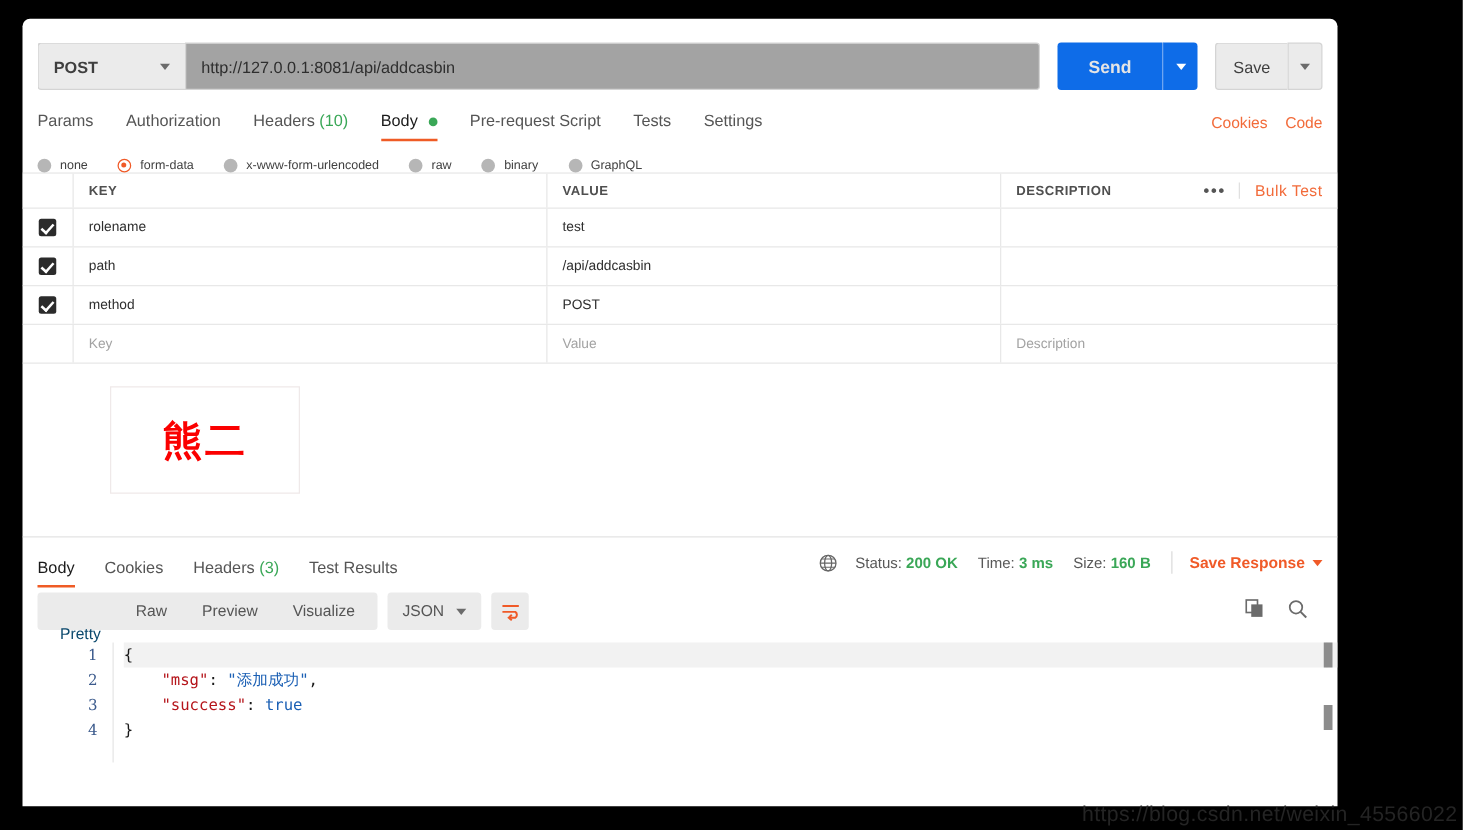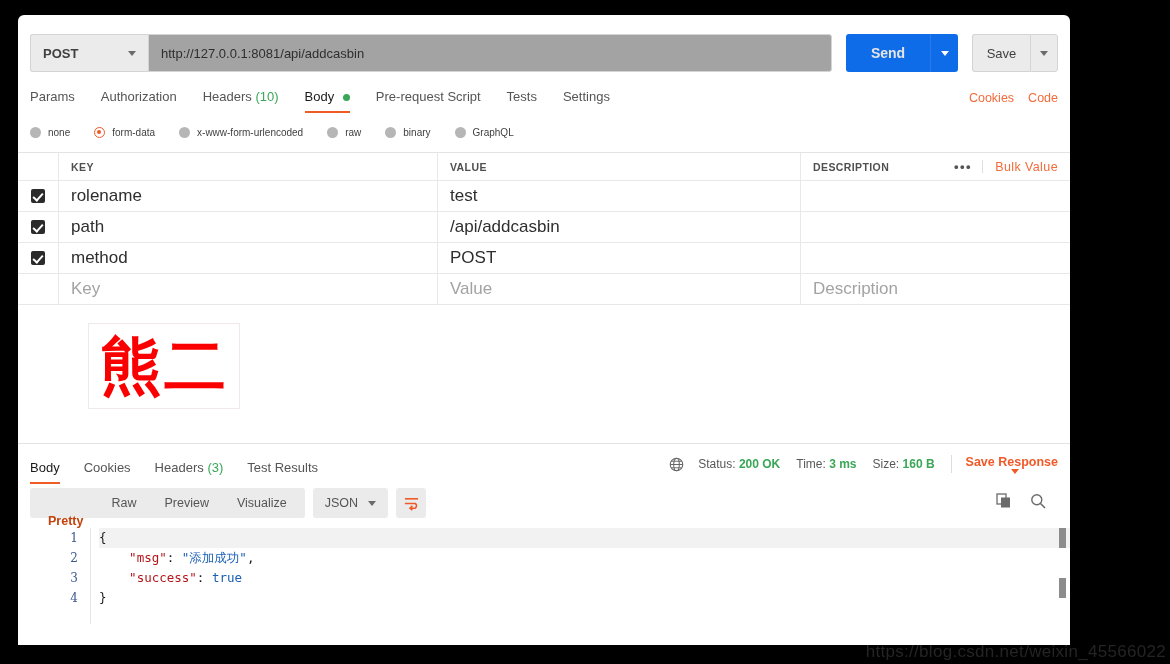--- a/index.html
+++ b/index.html
@@ -135,7 +135,7 @@
   }
 
   
-  .kv-table { margin-top: 14px; width: 100%; border-top: 1px solid #e3e3e3; }
+  .kv-table { width: 100%; border-top: 1px solid #e3e3e3; }
   .kv-row { display: flex; border-bottom: 1px solid #e8e8e8; height: 31px; align-items: center; }
   .kv-row.header { height: 28px; background: #fff; }
   .kv-cell-check {

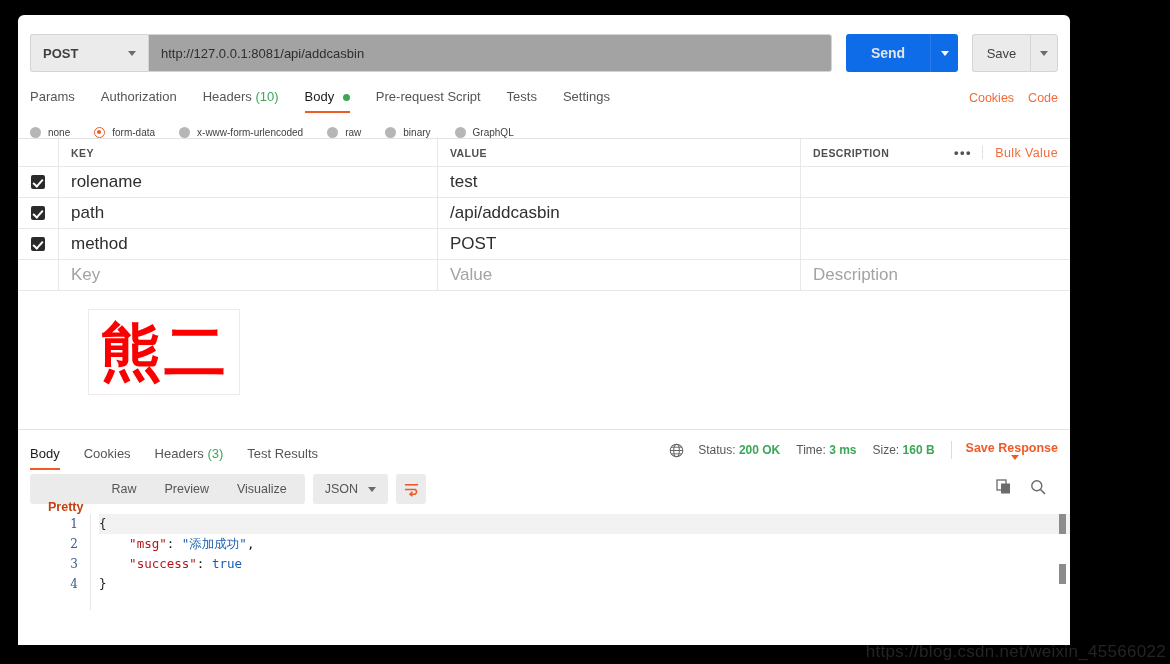--- a/index.html
+++ b/index.html
@@ -378,7 +378,7 @@
         <span>DESCRIPTION</span>
         <span class="desc-head-inner">
           <span class="dots-btn">•••</span>
-          <span class="bulk-edit">Bulk Value</span>
+          <span class="bulk-edit">Bulk Test</span>
         </span>
       </div>
     </div>

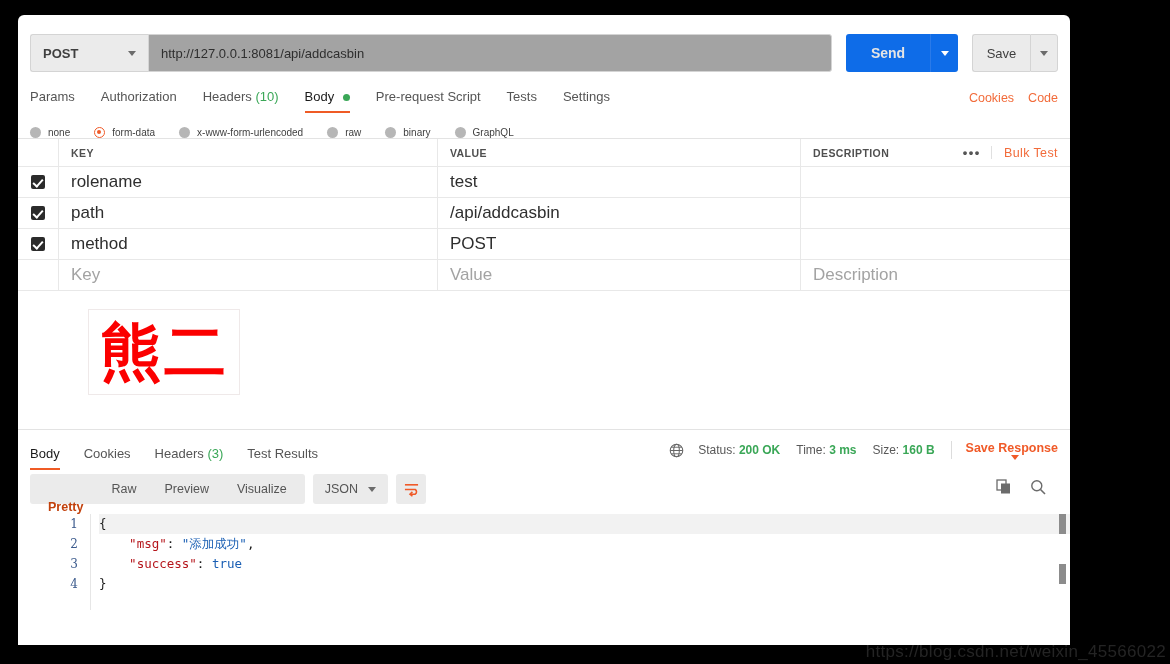--- a/index.html
+++ b/index.html
@@ -153,7 +153,7 @@
     transform: rotate(42deg);
   }
   .kv-cell {
-    padding: 0 12px; font-size: 17px; color: #2e2e2e;
+    padding: 0 12px; font-size: 11px; color: #2e2e2e;
     border-right: 1px solid #e8e8e8; height: 100%;
     display: flex; align-items: center; overflow: hidden;
   }

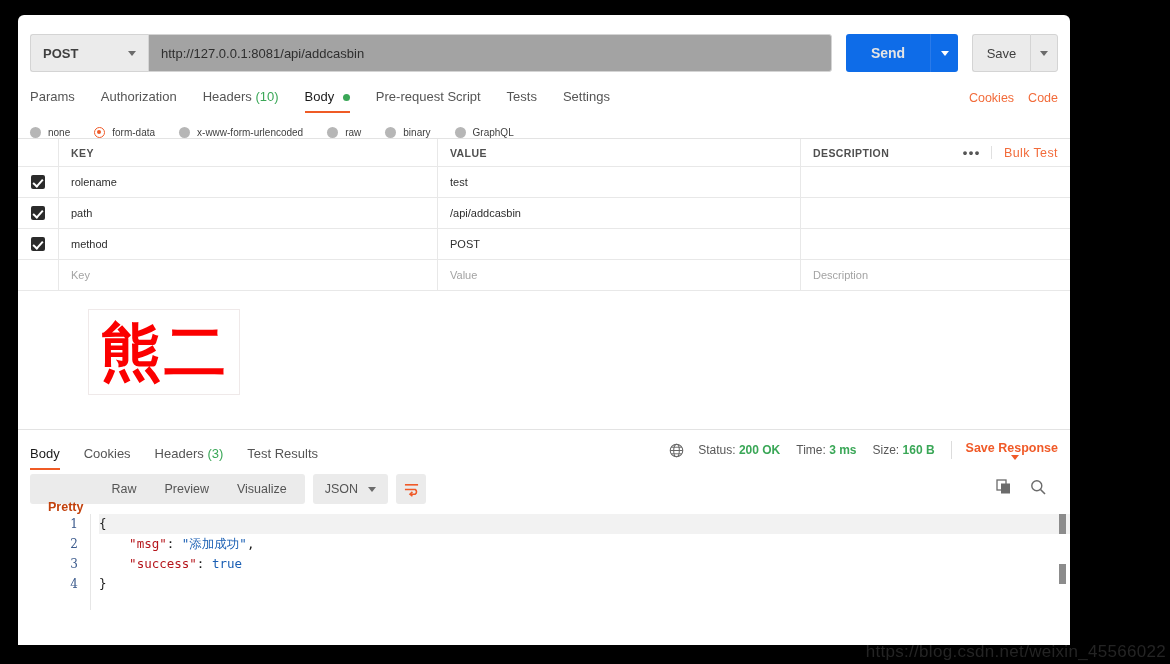--- a/index.html
+++ b/index.html
@@ -185,7 +185,7 @@
     margin-left: 58px;
   }
   .img-cn {
-    color: #fb0000; font-size: 62px; line-height: 1;
+    color: #fb0000; font-size: 32px; line-height: 1;
     font-family: "DejaVu Sans", sans-serif; letter-spacing: 2px;
     font-weight: bold;
   }

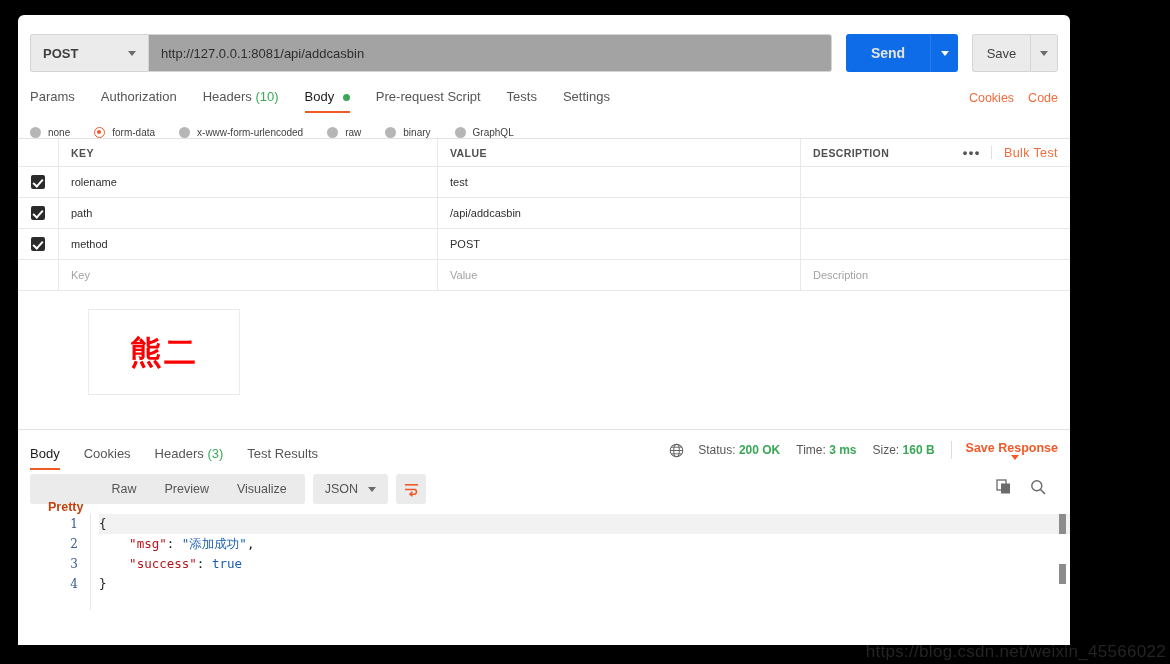--- a/index.html
+++ b/index.html
@@ -213,7 +213,7 @@
   .meta-sep { width: 1px; height: 18px; background: #dcdcdc; margin: 0 14px 0 0; }
   .save-response {
     color: #f05a28; font-size: 12.5px; font-weight: bold;
-    display: flex; align-items: center; cursor: pointer; flex-direction: column;
+    display: flex; align-items: center; cursor: pointer;
   }
   .save-response .caret { border-top-color: #f05a28; margin-left: 6px; }
 

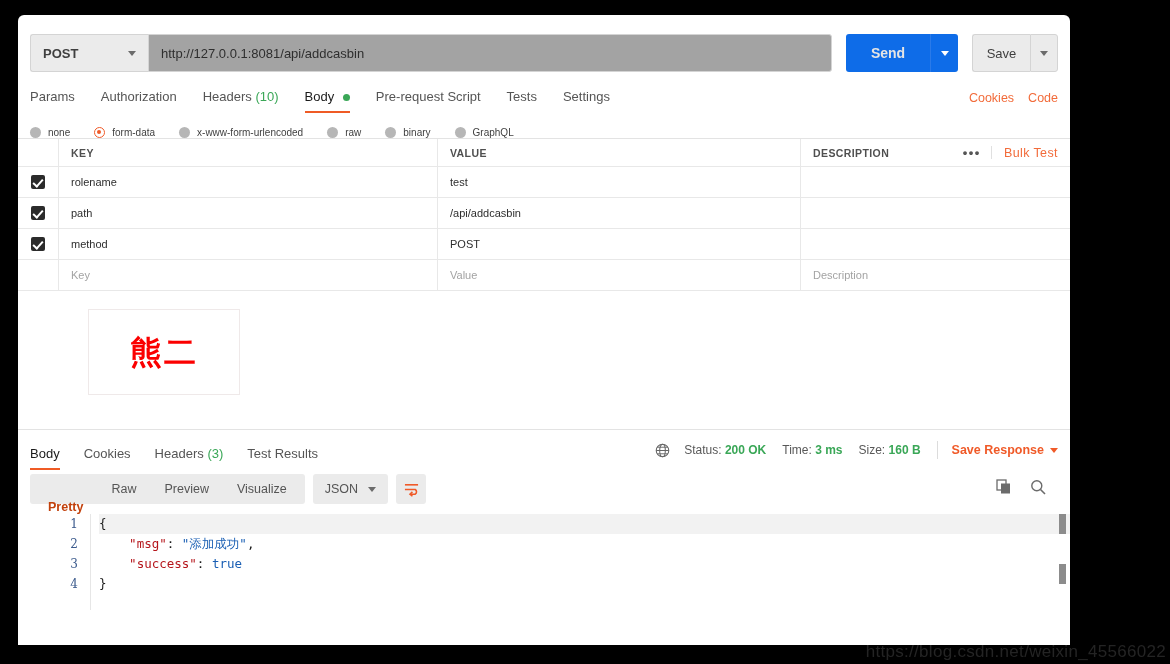--- a/index.html
+++ b/index.html
@@ -231,7 +231,7 @@
     padding: 0 14px; font-size: 12.5px; color: #555; cursor: pointer;
     line-height: 30px;
   }
-  .seg-item.active { color: #c2410c; font-weight: bold; margin-top: 35px; }
+  .seg-item.active { color: #0c4a6e; font-weight: normal; margin-top: 35px; }
   .fmt-select {
     display: flex; align-items: center; gap: 10px;
     background: #ebebeb; border-radius: 3px;

